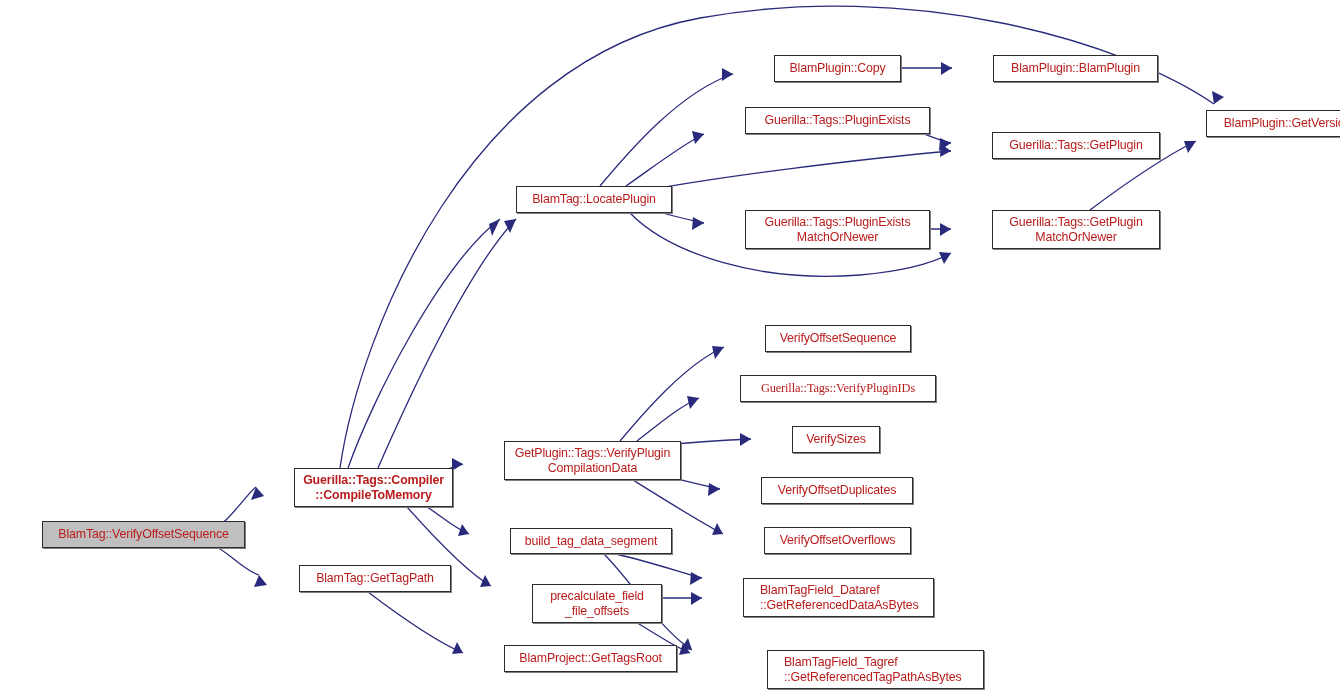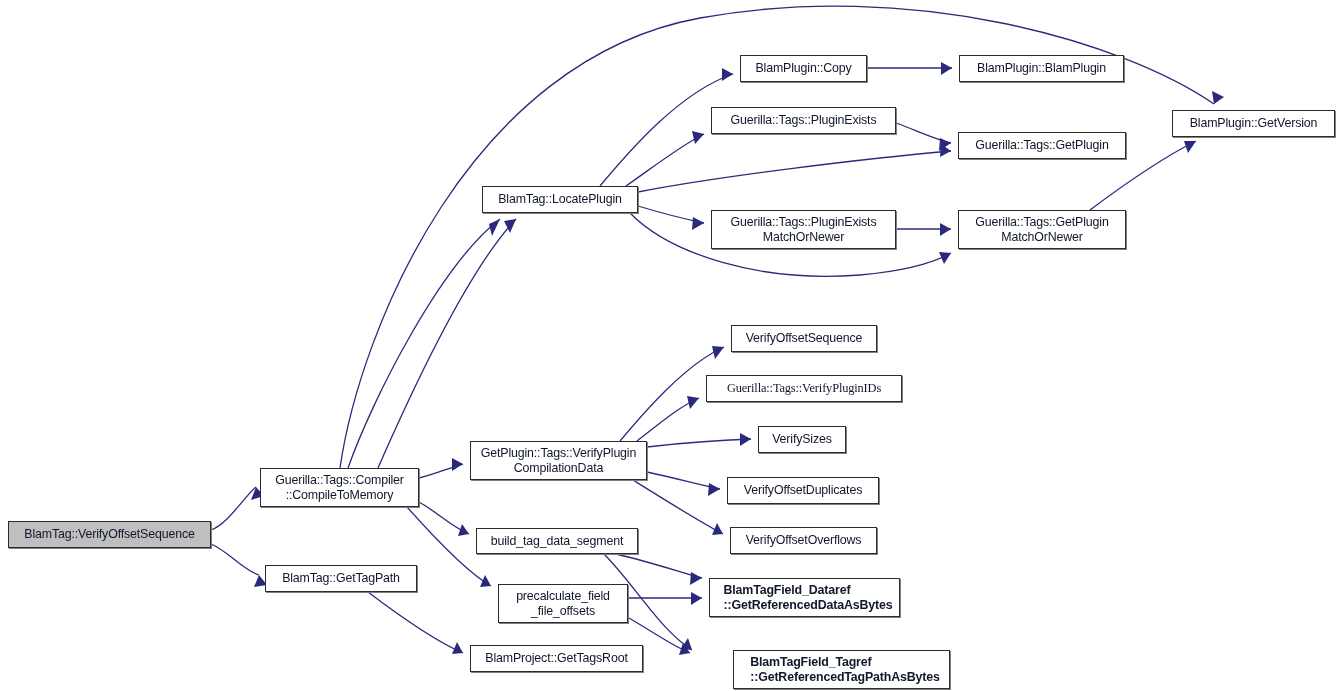--- a/index.html
+++ b/index.html
@@ -42,7 +42,7 @@
     display: flex;
     align-items: center;
     justify-content: center;
-    color: #0f172a;
+    color: #b91c1c;
     font-family: "Liberation Sans", sans-serif;
     font-size: 12.4px;
     line-height: 15px;
@@ -50,6 +50,7 @@
     white-space: pre;
     text-align: center;
     cursor: default;
+    margin-left: 34px;
   }
   .node-box.root {
     background: #bfbfbf;

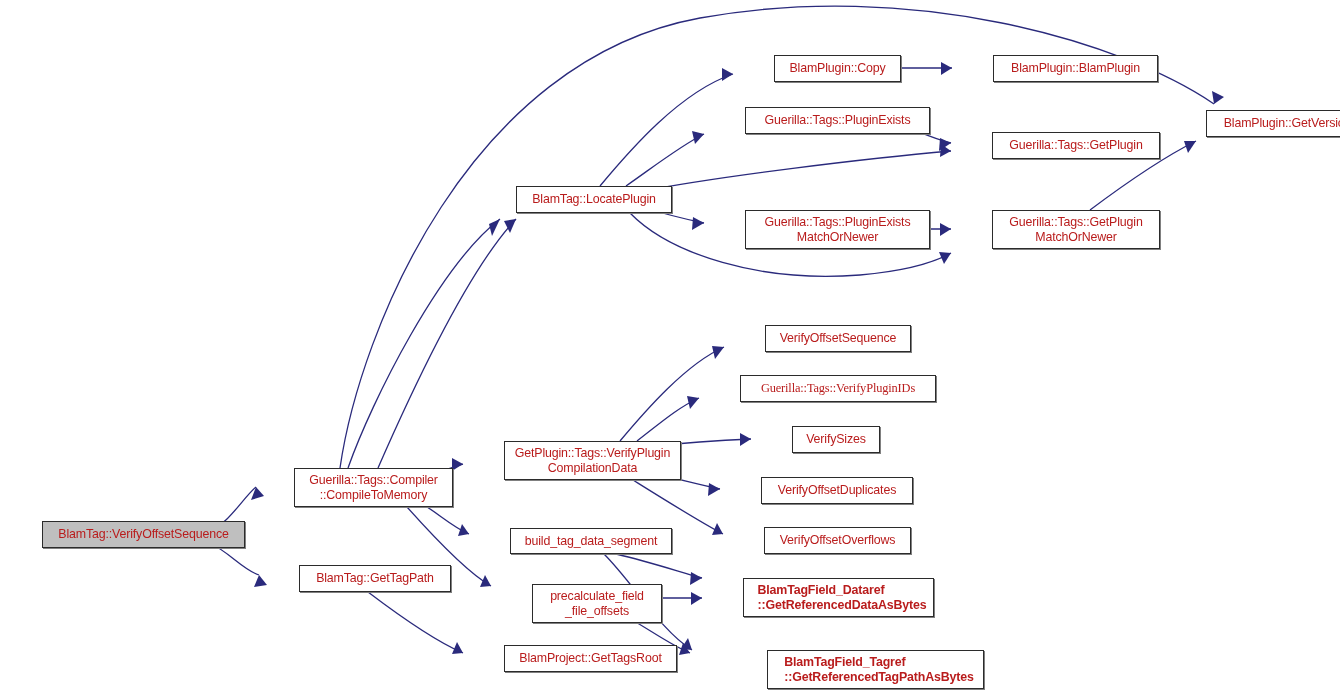--- a/index.html
+++ b/index.html
@@ -183,7 +183,7 @@
     </svg>
   <div id="node-layer">
       <div class="node-box root" style="left: 8px; top: 521px; width: 203px; height: 27px;"><span class="node-label">BlamTag::VerifyOffsetSequence</span></div>
-      <div class="node-box" style="left: 260px; top: 468px; width: 159px; height: 39px;"><span class="node-label">Guerilla::Tags::Compiler
+      <div class="node-box" style="left: 260px; top: 468px; width: 159px; height: 39px; font-weight: bold;"><span class="node-label">Guerilla::Tags::Compiler
 ::CompileToMemory</span></div>
       <div class="node-box" style="left: 265px; top: 565px; width: 152px; height: 27px;"><span class="node-label">BlamTag::GetTagPath</span></div>
       <div class="node-box" style="left: 482px; top: 186px; width: 156px; height: 27px;"><span class="node-label">BlamTag::LocatePlugin</span></div>

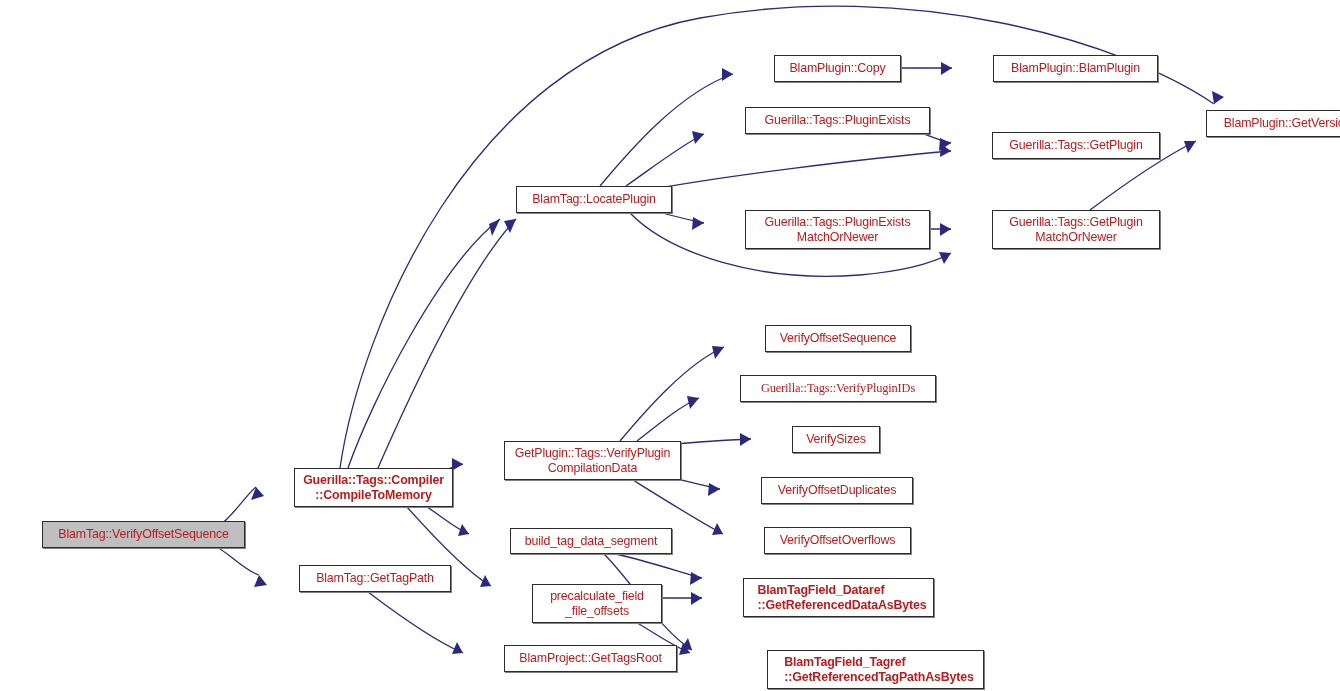--- a/index.html
+++ b/index.html
@@ -57,10 +57,9 @@
     border: 1px solid #2b2b2b;
   }
   .node-box.align-left {
-    justify-content: center;
+    justify-content: flex-start;
     text-align: left;
-    padding-left: 7px;
-    font-weight: bold;
+    padding-left: 16px;
   }
   .node-label {
     display: block;

